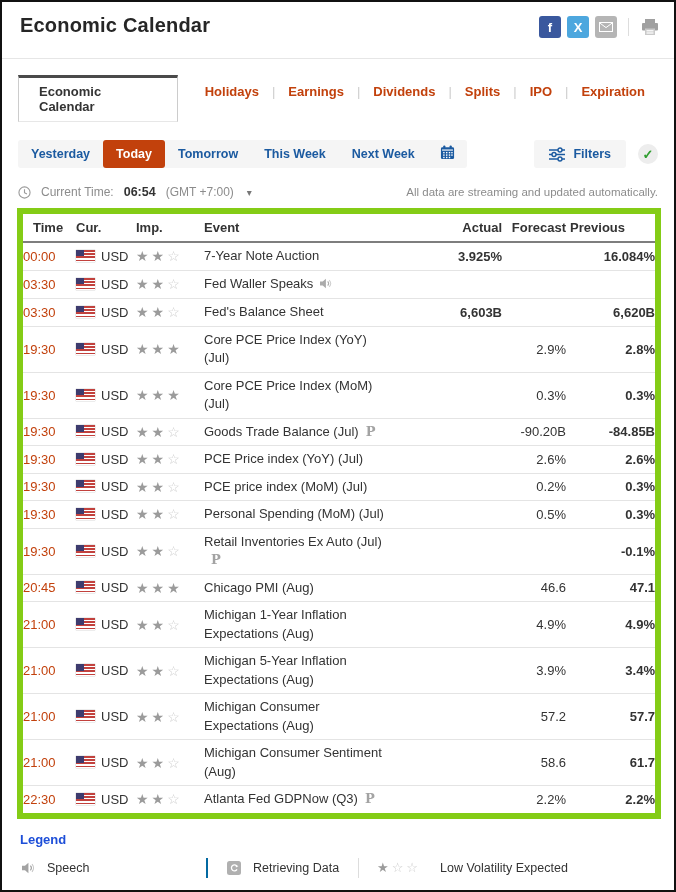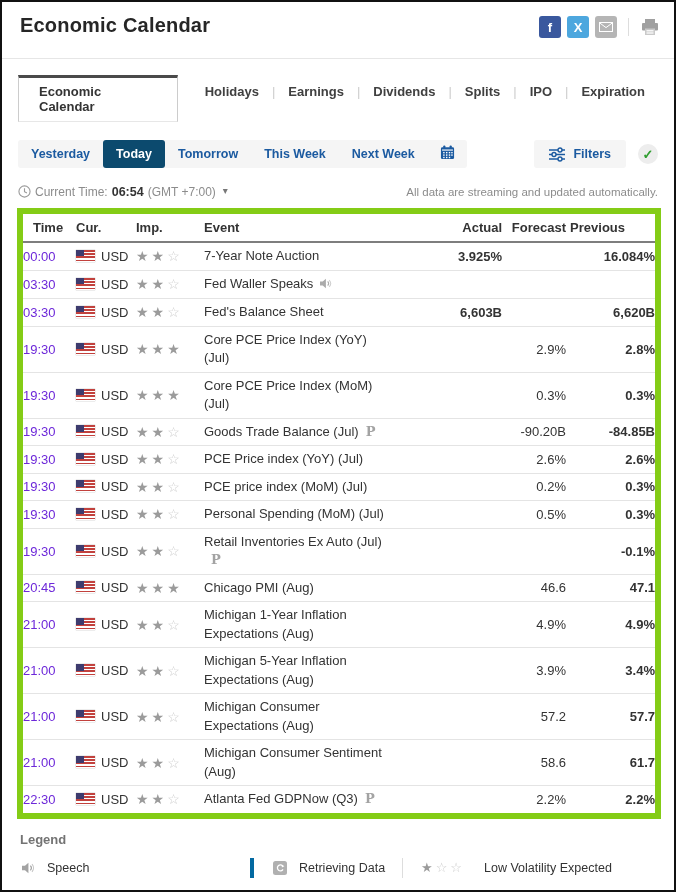--- a/index.html
+++ b/index.html
@@ -23,7 +23,7 @@
   .tabs { display:flex; align-items:stretch; margin:16px 16px 0; font-size:13px; font-weight:bold; }
   .tab-active { border-top:3px solid #4a4a4a; border-left:1px solid #ccc; border-right:1px solid #ccc;
                 border-bottom:1px solid #e7e7e7; background:#fff; color:#333; padding:6px 20px 7px; cursor:pointer; }
-  .tab-link { color:#404040; padding:9px 13px 7px; cursor:pointer; }
+  .tab-link { color:#c2410c; padding:9px 13px 7px; cursor:pointer; }
   .tab-sep { color:#ccc; font-weight:normal; padding:9px 0 7px; }
 
   

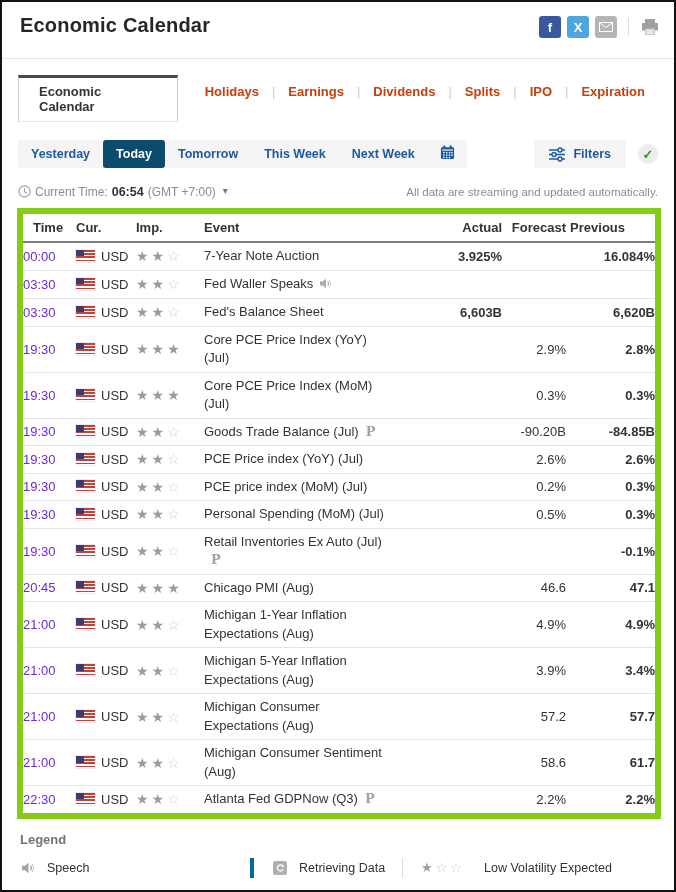--- a/index.html
+++ b/index.html
@@ -31,7 +31,7 @@
   .range-group { display:flex; align-items:center; background:#f5f5f5; border-radius:3px; height:28px; }
   .range-btn { color:#1b5aa0; font-weight:bold; font-size:12.5px; line-height:28px; padding:0 13px;
                border-radius:3px; cursor:pointer; white-space:nowrap; }
-  .range-btn.active { background:#0c4a6e; color:#fff; }
+  .range-btn.active { background:#c2410c; color:#fff; }
   .cal-btn { padding:0 12px; display:flex; align-items:center; cursor:pointer; height:28px; }
   .right-group { display:flex; align-items:center; gap:12px; }
   .filters-btn { display:flex; align-items:center; gap:8px; background:#f5f5f5; border-radius:3px;

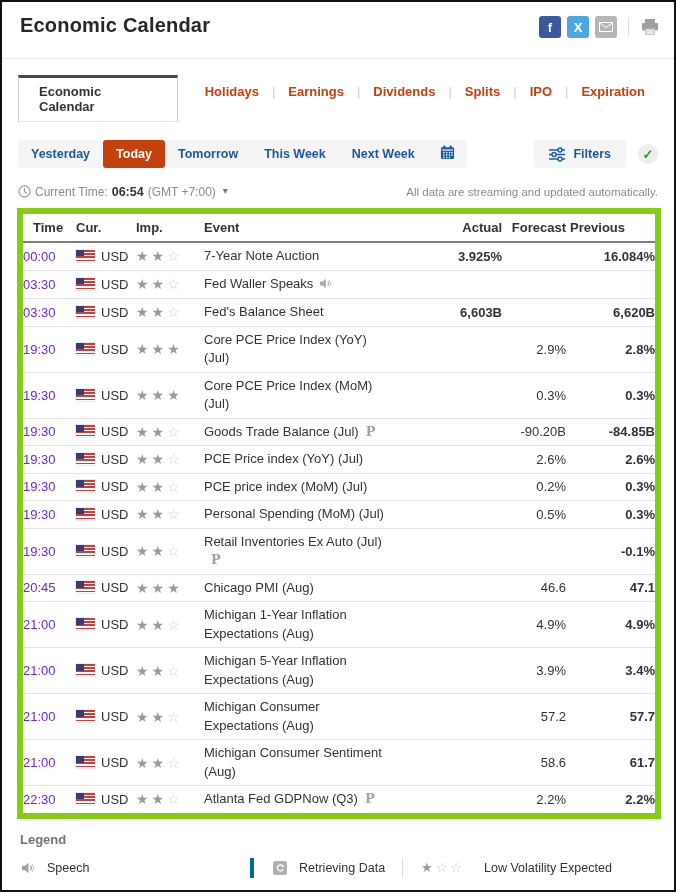--- a/index.html
+++ b/index.html
@@ -41,7 +41,7 @@
 
   
   .statusbar { display:flex; justify-content:space-between; align-items:center; margin:17px 16px 0; font-size:12px; color:#8c8c8c; }
-  .status-left { display:flex; align-items:flex-start; gap:4px; cursor:pointer; }
+  .status-left { display:flex; align-items:center; gap:10px; cursor:pointer; }
   .status-left b { color:#333; font-size:12.5px; }
   .caret { color:#777; font-size:10px; margin-left:3px; }
   .stream-note { font-size:11.5px; color:#8c8c8c; }

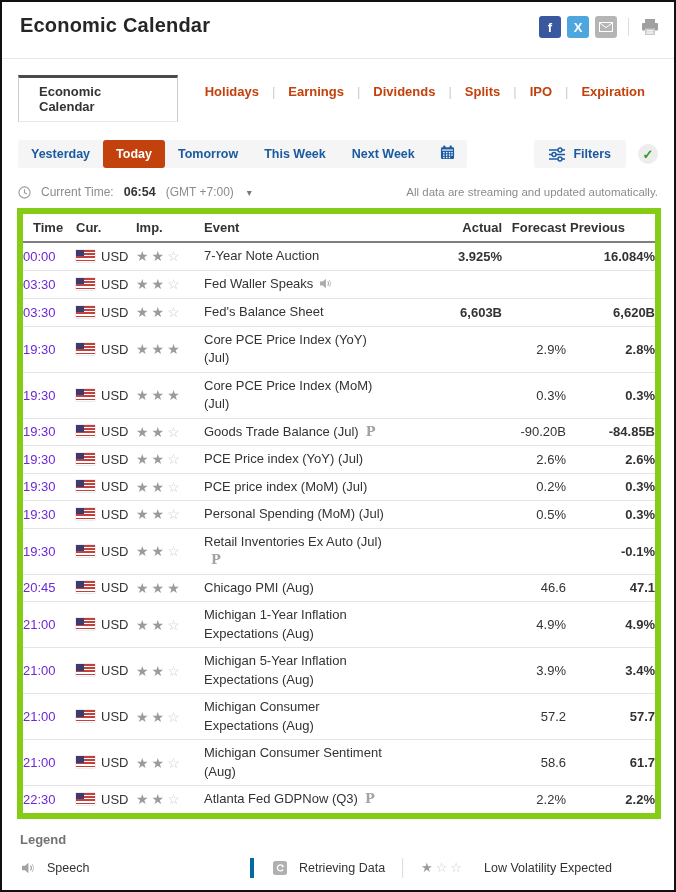--- a/index.html
+++ b/index.html
@@ -58,7 +58,7 @@
   .date-row td { background:#f0f0f0; font-weight:bold; text-align:center; padding:4px 0;
                  border-bottom:1px solid #e0e0e0; color:#333; }
   .cal tbody td { padding:4px 0; border-bottom:1px solid #e4e4e4; vertical-align:middle; }
-  td.c-time { padding-left:10px; color:#6d28d9; }
+  td.c-time { padding-left:10px; color:#c2410c; }
   td.c-actual, td.c-previous { font-weight:bold;margin-top:38px; }
   .c-event div { line-height:18.5px; }
   .us-flag { display:inline-block; width:19px; height:12px; position:relative; vertical-align:-1px;

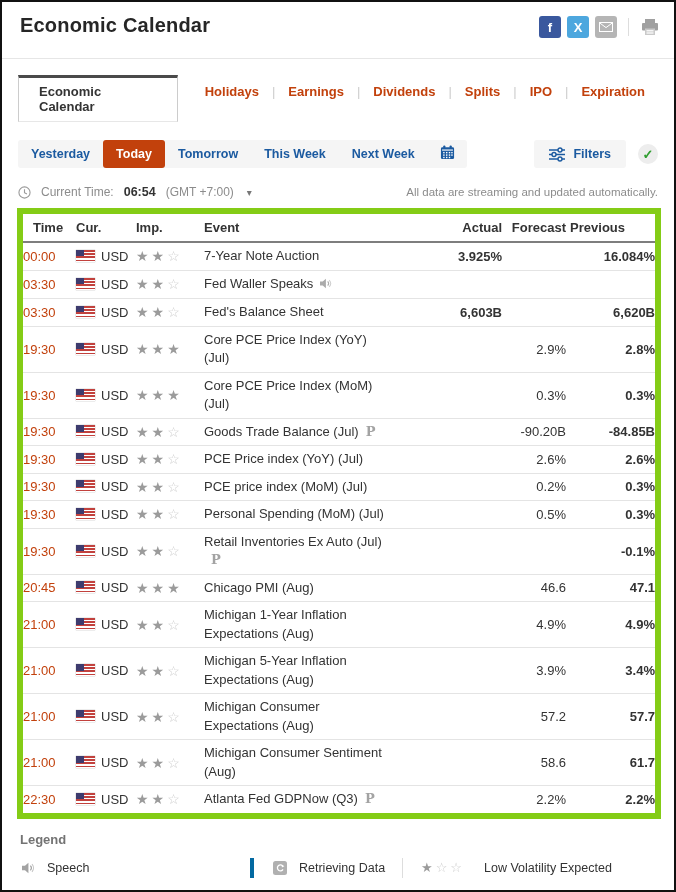--- a/index.html
+++ b/index.html
@@ -73,7 +73,7 @@
 
   
   .legend { margin:13px 16px 0; }
-  .legend-title { font-weight:bold; font-size:13px; color:#737373; margin:0 0 11px 2px; }
+  .legend-title { font-weight:bold; font-size:13px; color:#1d4ed8; margin:0 0 11px 2px; }
   .legend-cols { display:flex; align-items:stretch; }
   .lcol { display:flex; flex-direction:column; gap:8px; font-size:12.5px; color:#333; }
   .lcol-1 { width:188px; padding-left:2px; }

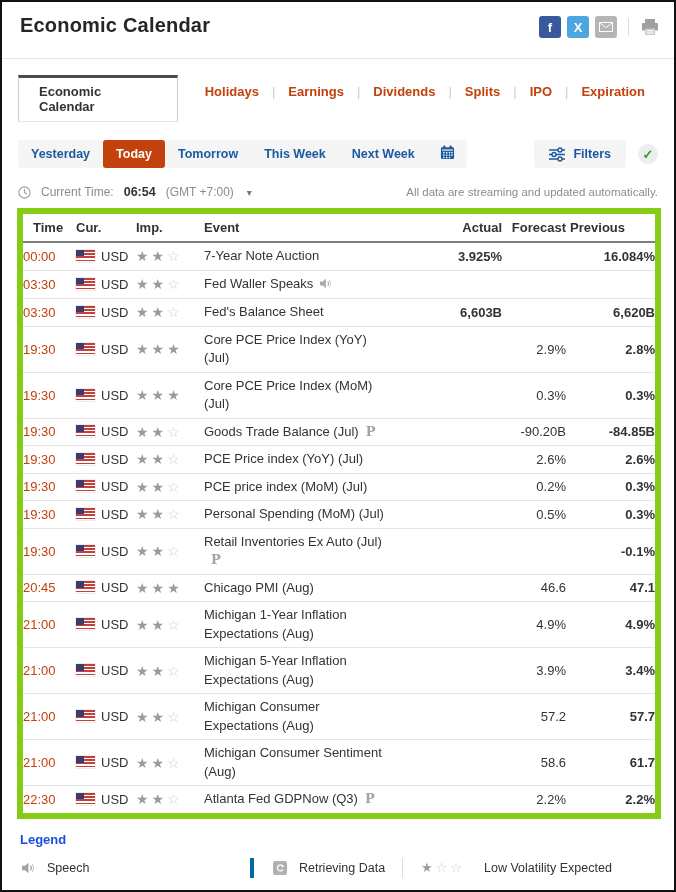--- a/index.html
+++ b/index.html
@@ -77,7 +77,7 @@
   .legend-cols { display:flex; align-items:stretch; }
   .lcol { display:flex; flex-direction:column; gap:8px; font-size:12.5px; color:#333; }
   .lcol-1 { width:188px; padding-left:2px; }
-  .lcol-2 { width:152px; border-left:4px solid #0369a1; padding-left:18px;margin-left:44px; }
+  .lcol-2 { width:152px; border-left:2px solid #0369a1; padding-left:18px; }
   .lcol-3 { border-left:1px solid #ddd; padding-left:18px; }
   .litem { display:flex; align-items:center; gap:11px; min-height:20px; }
   .licon { width:16px; display:flex; justify-content:center; align-items:center; }

